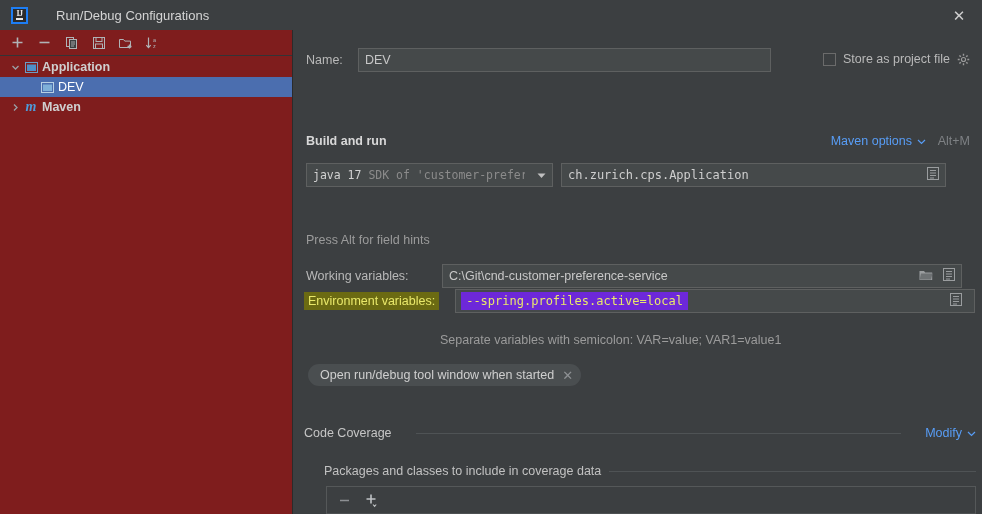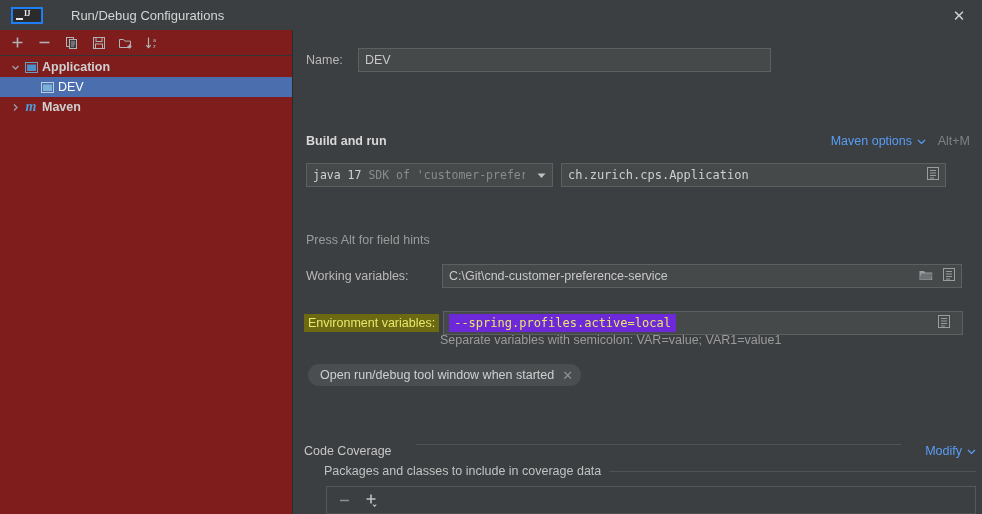--- a/index.html
+++ b/index.html
@@ -20,7 +20,7 @@
     display: flex; align-items: center;
   }
   .ij-logo {
-    width: 32px; height: 17px; margin-left: 11px;
+    width: 17px; height: 17px; margin-left: 11px;
     border: 2px solid #1d7ef5; background: #2b2b2b;
     display: flex; align-items: center; justify-content: center;
     position: relative;

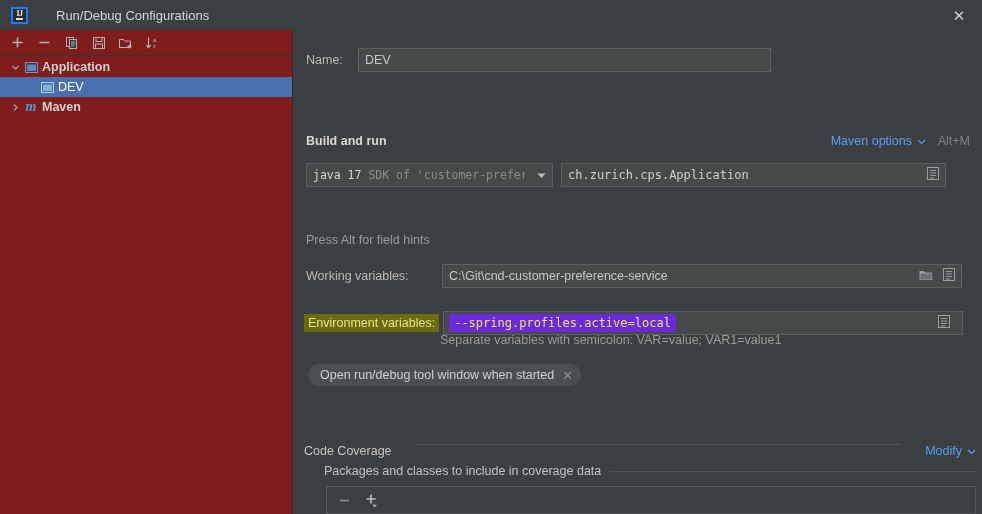--- a/index.html
+++ b/index.html
@@ -285,6 +285,18 @@
       </div>
     </div>
 
+    <div class="store-wrap">
+      <span class="chk"></span>
+      <span class="lbl">Store as project file</span>
+      <span class="gear">
+        <svg width="13" height="13" viewBox="0 0 14 14">
+          <circle cx="7" cy="7" r="2.2" stroke="#9a9a9a" fill="none" stroke-width="1.2"></circle>
+          <g stroke="#9a9a9a" stroke-width="1.5">
+            <path d="M7 0.8v2.1M7 11.1v2.1M0.8 7h2.1M11.1 7h2.1M2.6 2.6l1.5 1.5M9.9 9.9l1.5 1.5M11.4 2.6L9.9 4.1M4.1 9.9l-1.5 1.5"></path>
+          </g>
+        </svg>
+      </span>
+    </div>
 
     <div class="section-hdr">Build and run</div>
     <div class="modify-opt">

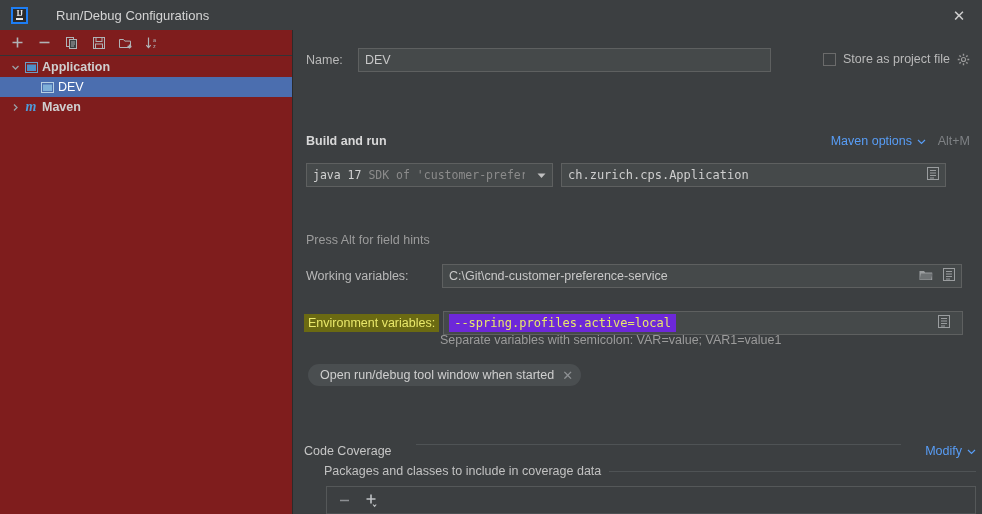--- a/index.html
+++ b/index.html
@@ -132,7 +132,7 @@
   .wd-row .lbl { width: 136px; }
   #working-dir { width: 520px; justify-content: space-between; }
 
-  .env-row { position: absolute; left: 10px; top: 281px; display: flex; align-items: center; }
+  .env-row { position: absolute; left: 10px; top: 259px; display: flex; align-items: center; gap: 12px; }
   .env-lbl {
     background: #6b6a12; color: #e9e86a; padding: 2px 4px 2px 4px; font-size: 12.5px;
     margin-right: 4px;

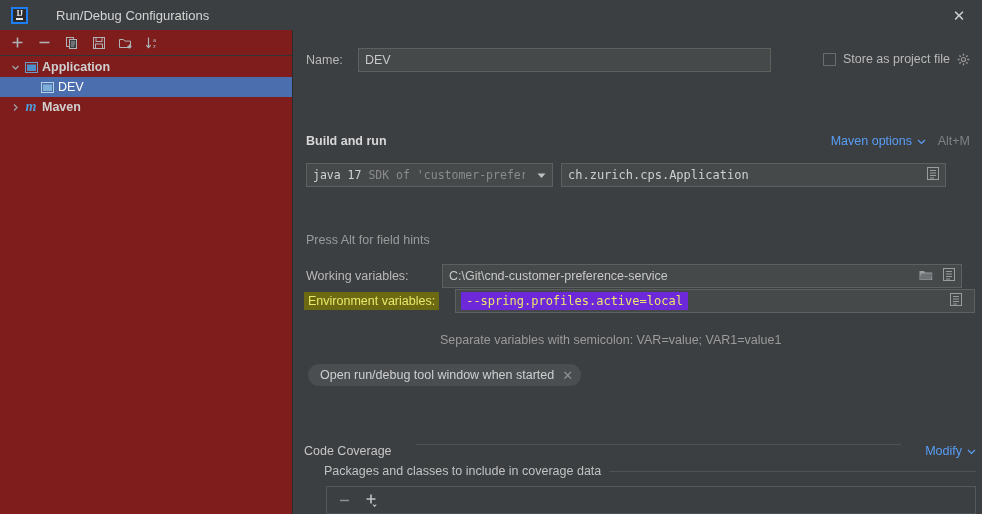--- a/index.html
+++ b/index.html
@@ -156,7 +156,7 @@
   }
   .chip .x { color: #8e9194; font-size: 13px; line-height: 1; }
 
-  .cc-hdr { position: absolute; left: 10px; top: 414px; width: 672px; display: flex; align-items: flex-start; gap: 24px; }
+  .cc-hdr { position: absolute; left: 10px; top: 396px; width: 672px; display: flex; align-items: center; gap: 24px; }
   .cc-hdr .t { color: #c6c6c6; font-size: 12.5px; white-space: nowrap; }
   .cc-hdr .line { flex: 1; height: 1px; background: #4f5355; }
   .cc-modify { color: #589df6; font-size: 12.5px; display: flex; align-items: center; gap: 5px; white-space: nowrap; }

